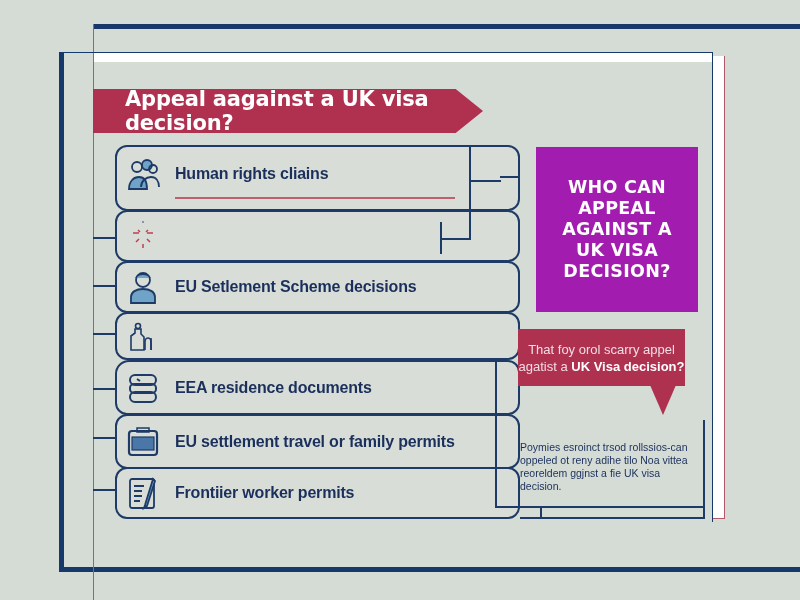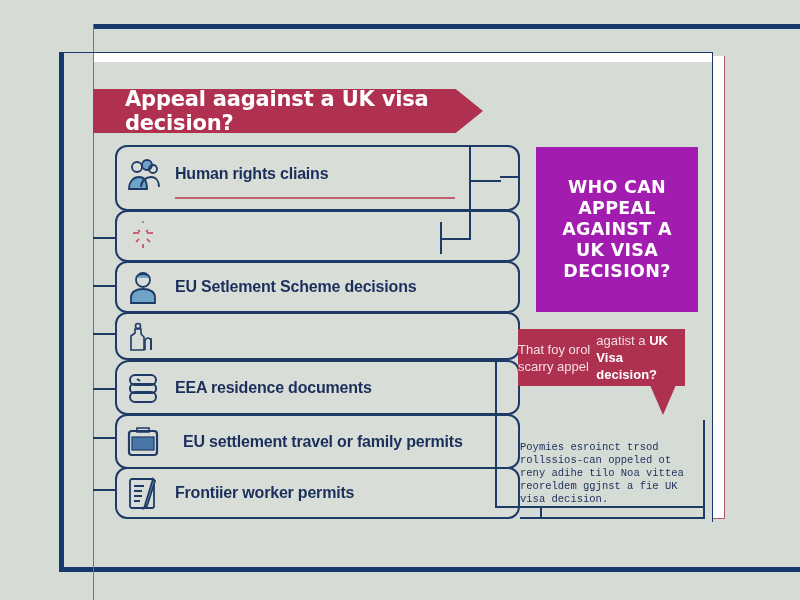--- a/index.html
+++ b/index.html
@@ -60,7 +60,7 @@
   .bubble {
     left: 518px; top: 329px; width: 167px; height: 57px;
     background: #ae3150;
-    display: flex; flex-direction: row; align-items: center; justify-content: center;
+    display: flex; flex-direction: column; align-items: center; justify-content: center;
   }
   .bubble-tail {
     left: 650px; top: 385px; width: 0; height: 0;

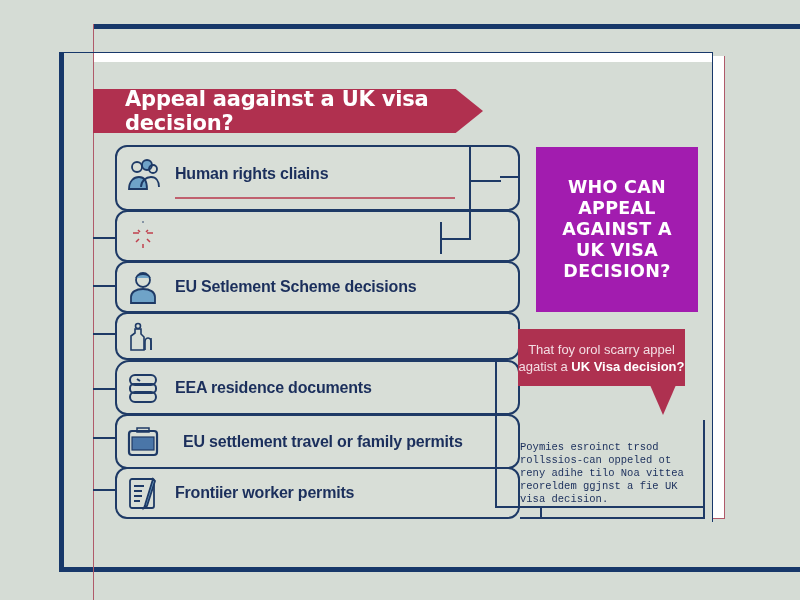--- a/index.html
+++ b/index.html
@@ -160,7 +160,7 @@
   <span class="label">EEA residence documents</span>
 </div>
 
-<div class="card" style="top:414px;height:55px;gap:8px;">
+<div class="card" style="top:414px;height:55px;">
   <div class="icon">
     <svg width="36" height="36" viewBox="0 0 36 36">
         <rect x="4" y="7" width="28" height="24" rx="3" fill="none" stroke="#1e3a66" stroke-width="2.2"></rect>

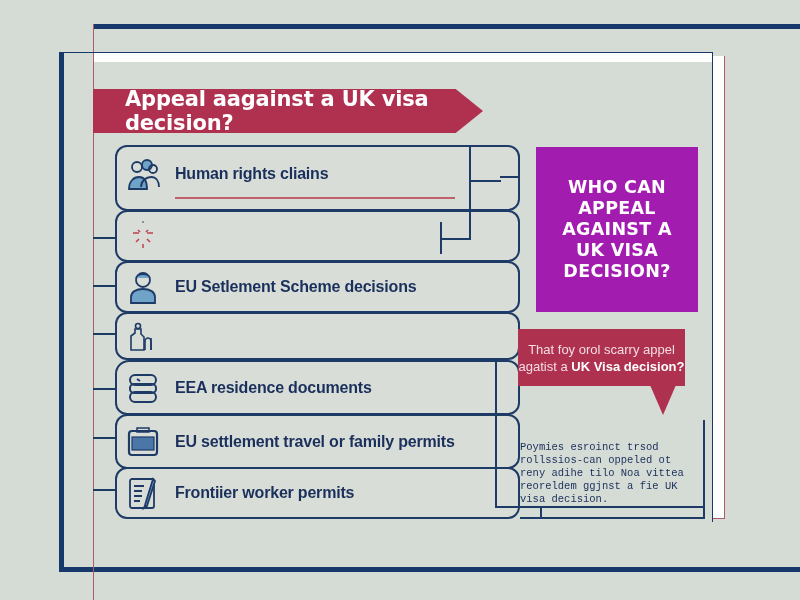--- a/index.html
+++ b/index.html
@@ -72,7 +72,7 @@
 
   .note {
     left: 520px; top: 441px; width: 180px;
-    font-family: Liberation Mono, monospace; font-size: 10.5px; line-height: 13px; color: #1b2f5c;
+    font-family: Liberation Sans, sans-serif; font-size: 10.5px; line-height: 13px; color: #1b2f5c;
   }
   .bottom-bar { left: 59px; top: 567px; width: 741px; height: 5px; background: #17386a; }
   .top-bar { left: 93px; top: 24px; width: 707px; height: 5px; background: #17386a; }

